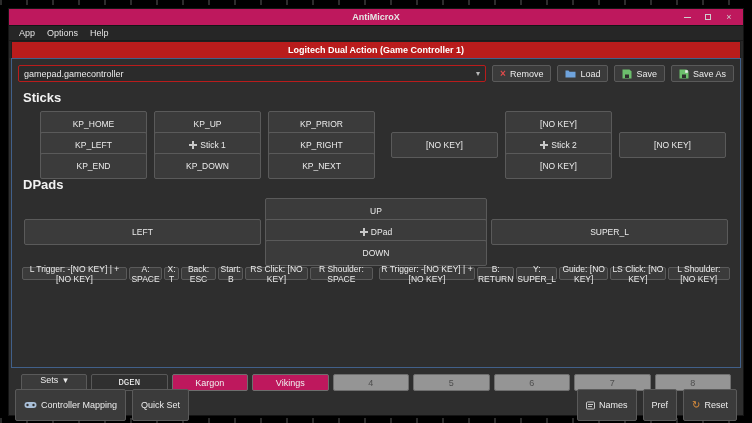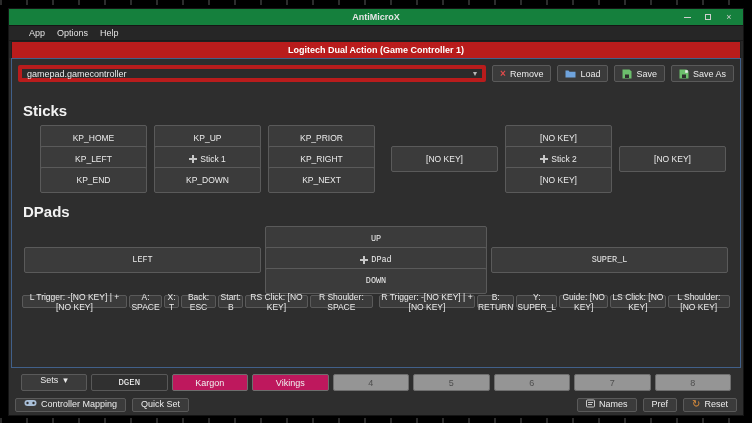--- a/index.html
+++ b/index.html
@@ -13,7 +13,7 @@
     background:#2e2e2e; border:1px solid #141414; display:flex; flex-direction:column; }
 
   
-  .titlebar { height:17px; background:#15803d; position:relative; display:flex;
+  .titlebar { height:17px; background:#be185d; position:relative; display:flex;
     align-items:center; flex:none; border-bottom:1px solid #161616; }
   .win-title { position:absolute; left:0; right:0; text-align:center; font-size:9px;
     font-weight:700; color:#e6e6e6; }

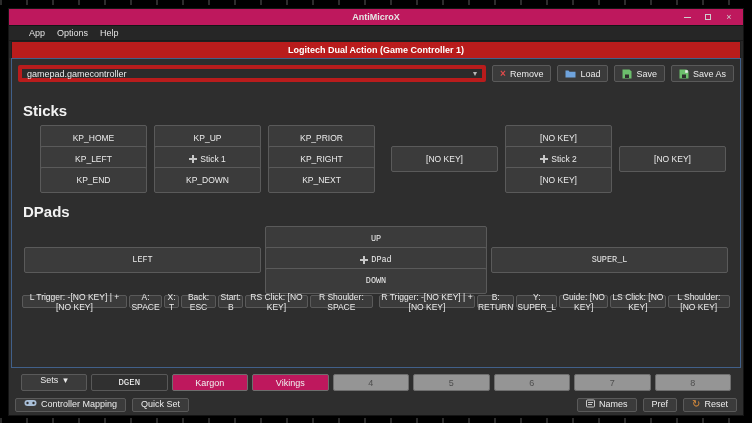--- a/index.html
+++ b/index.html
@@ -26,7 +26,7 @@
 
   
   .menubar { height:15px; background:#262626; display:flex; align-items:center;
-    padding-left:14px; flex:none; border-bottom:1px solid #1b1b1b; }
+    padding-left:4px; flex:none; border-bottom:1px solid #1b1b1b; }
   .menu-item { font-size:9px; color:#e2e2e2; padding:0 6px; }
 
   

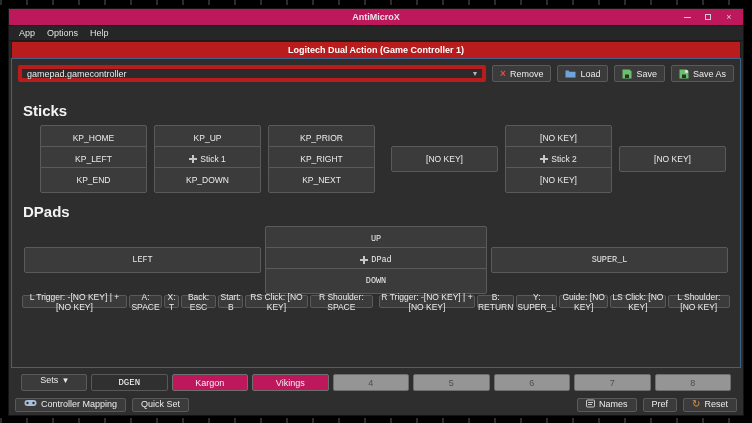--- a/index.html
+++ b/index.html
@@ -41,7 +41,7 @@
 
   .profile-row { display:flex; gap:6px; height:17px; margin-top:2px; flex:none; }
   .combobox { flex:1; display:flex; align-items:center; padding:0 5px; font-size:9px;
-    color:#ececec; background:#2b2b2b; border:4px solid #b91c1c; border-radius:2px; }
+    color:#ececec; background:#2b2b2b; border:1px solid #b91c1c; border-radius:2px; }
   .cb-arrow { margin-left:auto; color:#b8b8b8; font-size:8px; }
   .tbtn { display:flex; align-items:center; gap:4px; padding:0 7px; font-size:9px;
     background:#3b3b3b; border:1px solid #5a5a5a; border-radius:2px; color:#ececec; }

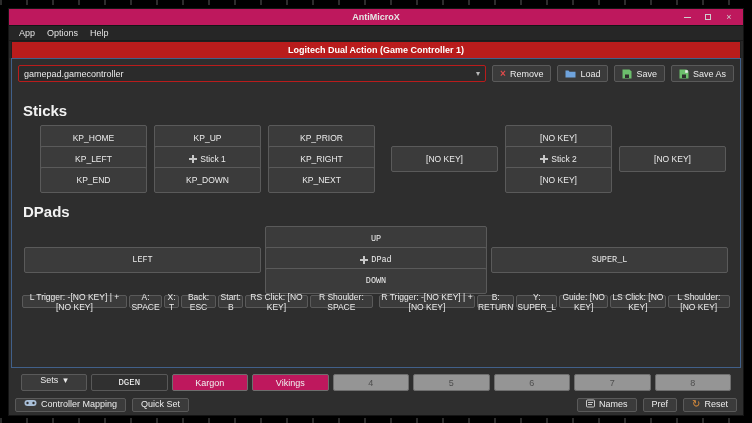--- a/index.html
+++ b/index.html
@@ -47,8 +47,8 @@
     background:#3b3b3b; border:1px solid #5a5a5a; border-radius:2px; color:#ececec; }
   .red-x { color:#e04b4b; font-weight:700; font-size:10px; line-height:9px; }
 
-  .section-label { font-size:15px; font-weight:700; color:#f2f2f2;
-    margin:20px 0 6px 5px; flex:none; }
+  .section-label { font-size:13px; font-weight:700; color:#f2f2f2;
+    margin:8px 0 6px 5px; flex:none; }
 
   .sticks-grids { display:flex; gap:16px; margin-left:22px; flex:none; }
   .sgrid { display:grid; grid-template-columns:repeat(3,107px); grid-auto-rows:16px;

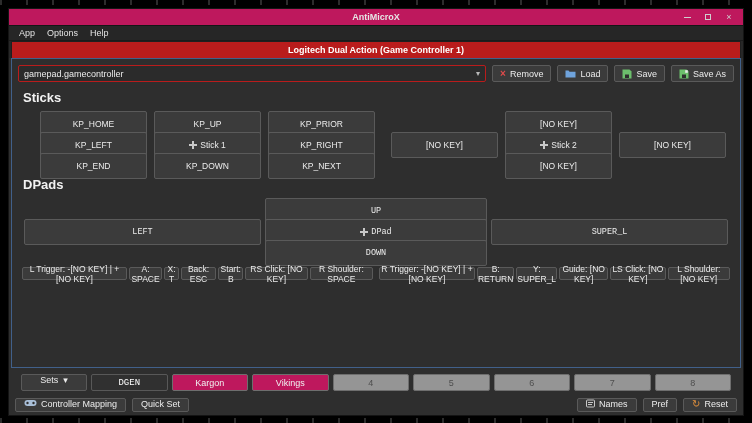--- a/index.html
+++ b/index.html
@@ -60,7 +60,7 @@
   .pad-icon { display:inline-flex; }
 
   .dpad-cluster { display:grid; grid-template-columns:1fr 222px 1fr;
-    grid-auto-rows:16px; gap:5px 4px; margin:0 6px; flex:none;font-family:Liberation Mono, monospace; }
+    grid-auto-rows:16px; gap:5px 4px; margin:0 6px; flex:none; }
 
   .btn-list { display:flex; gap:6px; margin:11px 4px 0; flex:none; }
   .btn-col { flex:1; display:flex; flex-direction:row; gap:2px; }

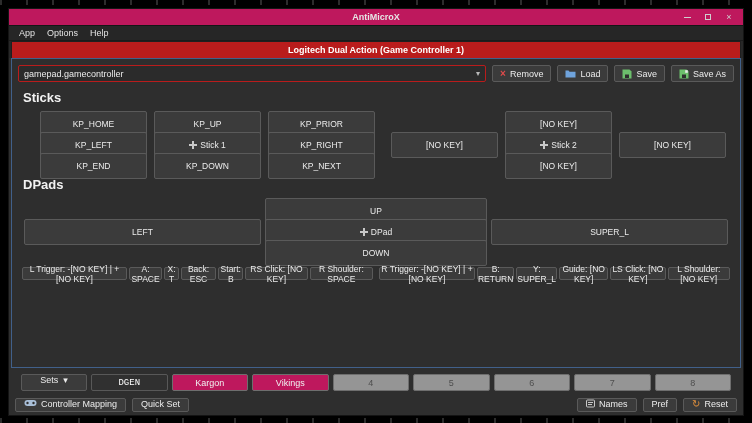--- a/index.html
+++ b/index.html
@@ -81,7 +81,7 @@
 
   
   .bottombar { display:flex; align-items:center; gap:6px; margin:5px 6px 0; height:18px; flex:none; }
-  .bbtn { height:14px; display:flex; align-items:flex-start; gap:4px; padding:0 8px;
+  .bbtn { height:32px; display:flex; align-items:center; gap:4px; padding:0 8px;
     background:#3b3b3b; border:1px solid #5a5a5a; border-radius:2px; color:#ececec;
     font-size:9px; font-family:inherit; }
   .spacer { flex:1; }

